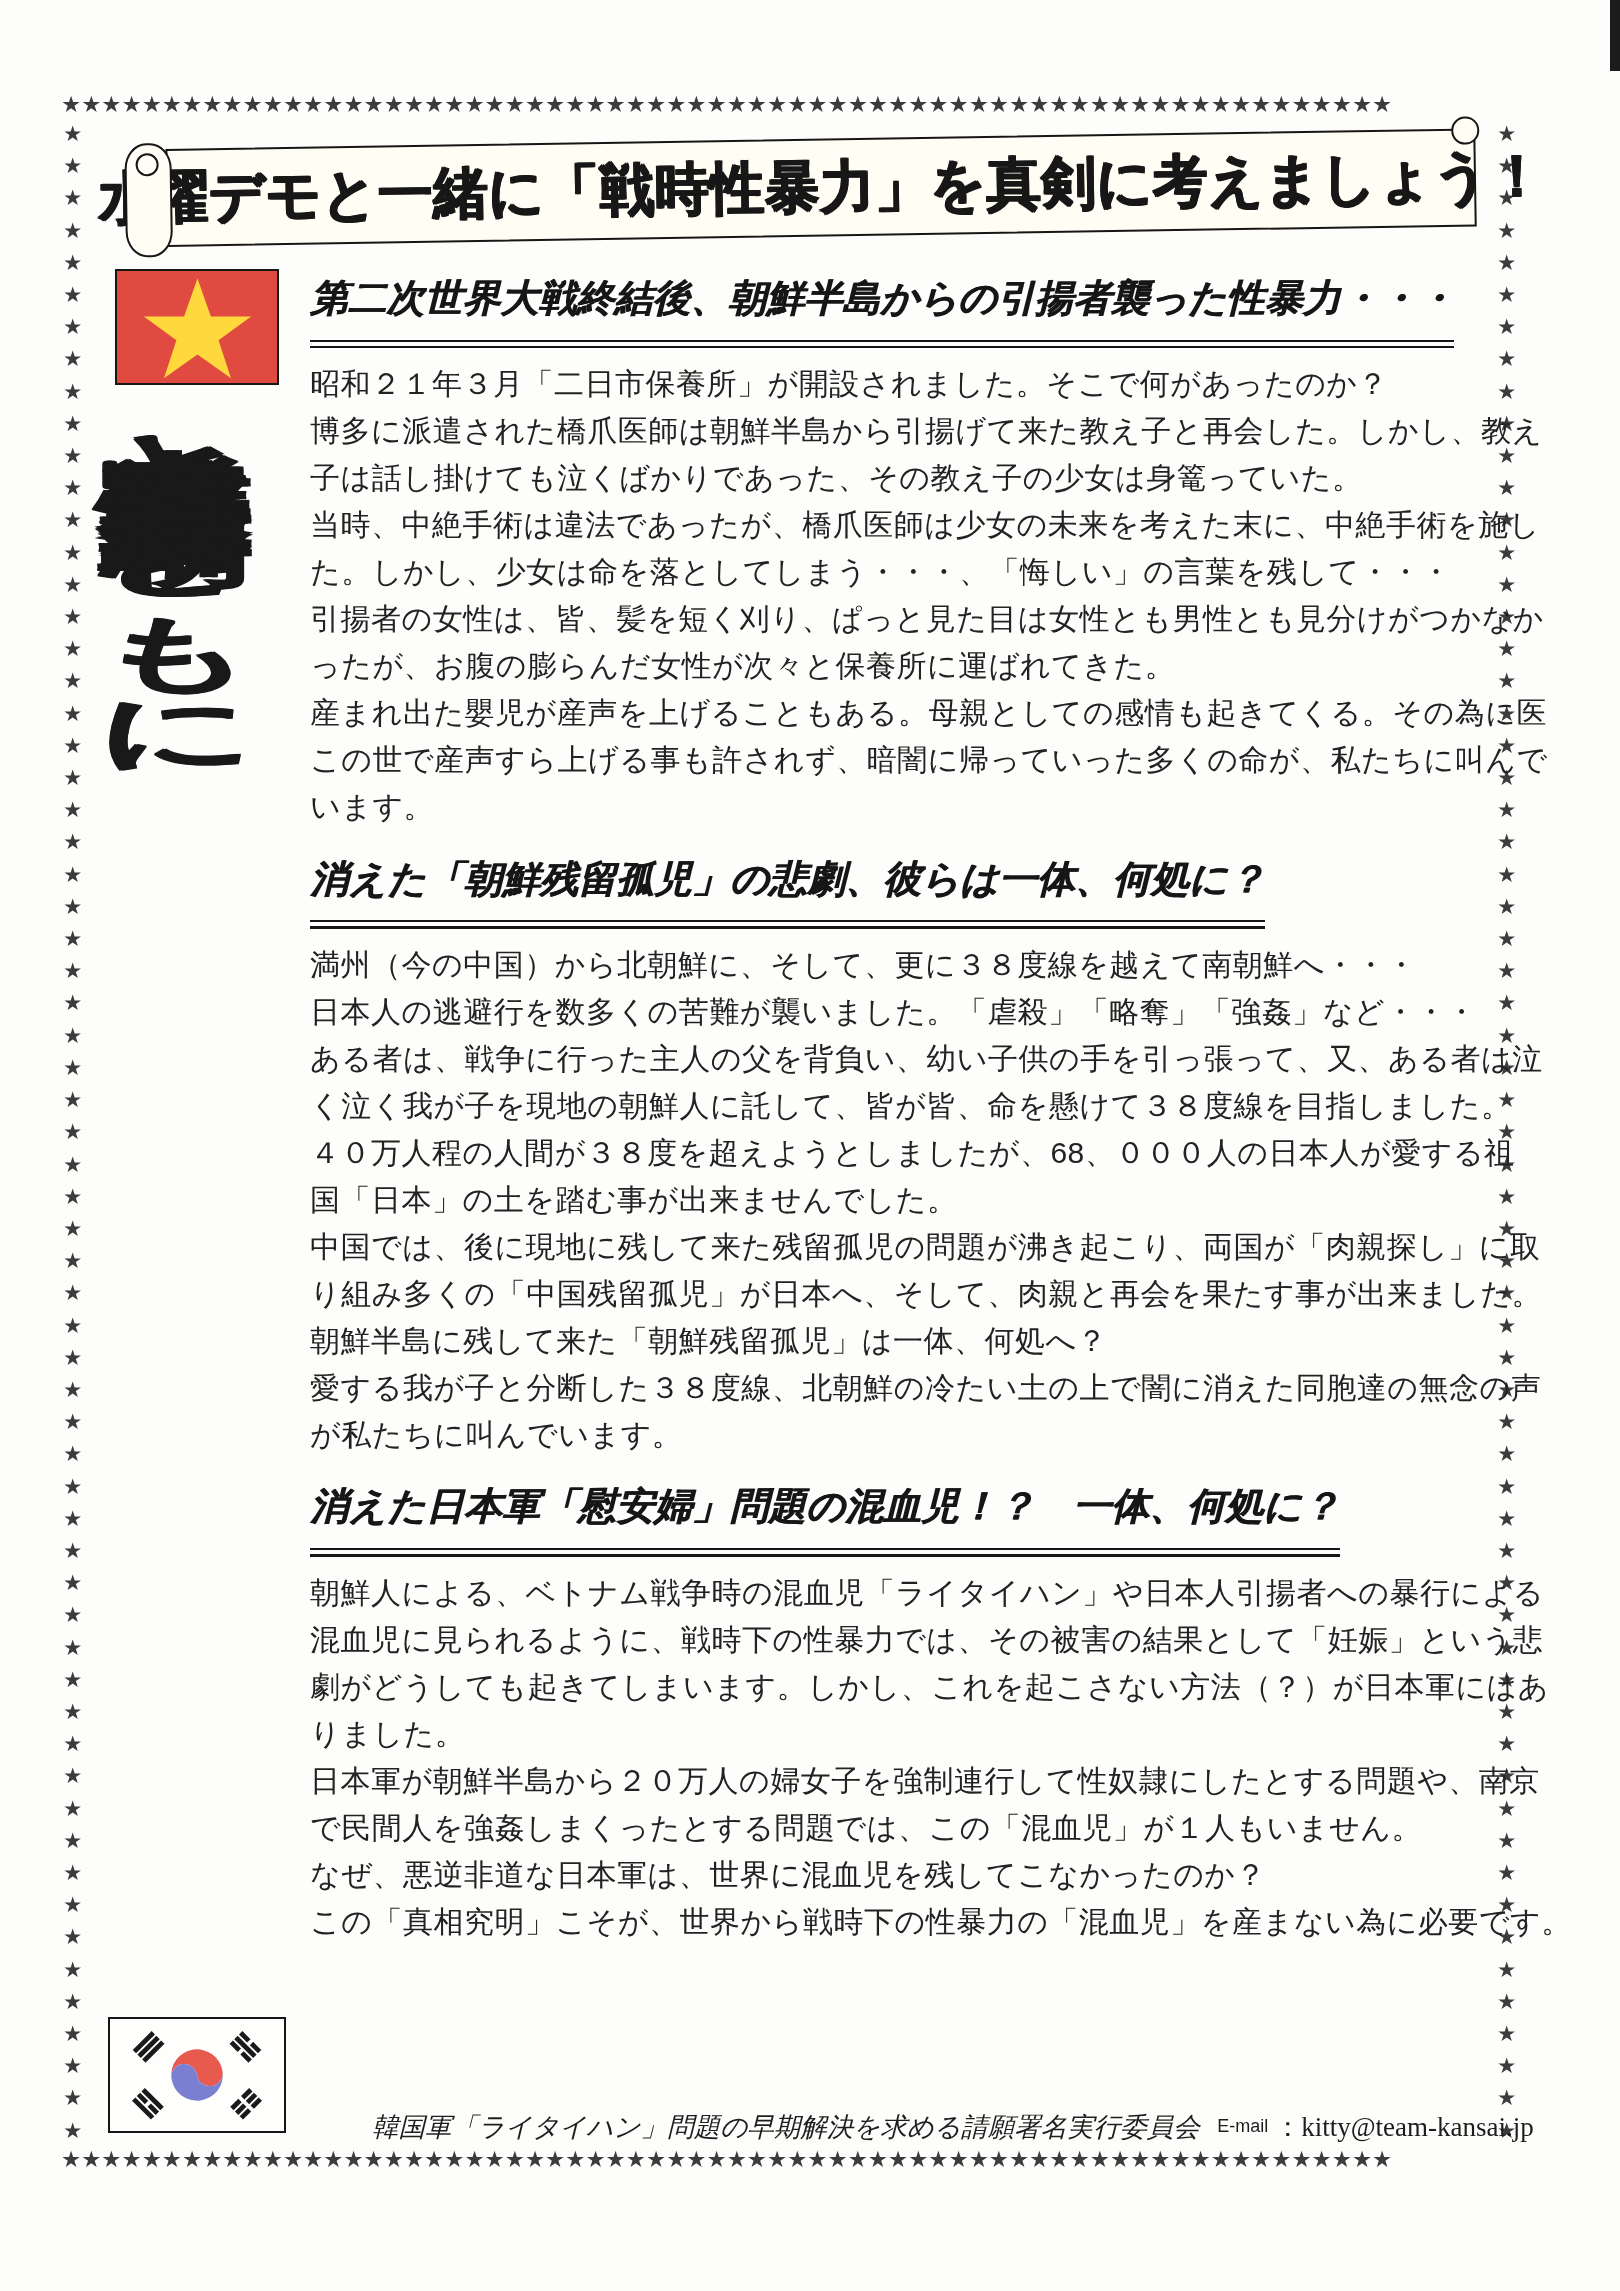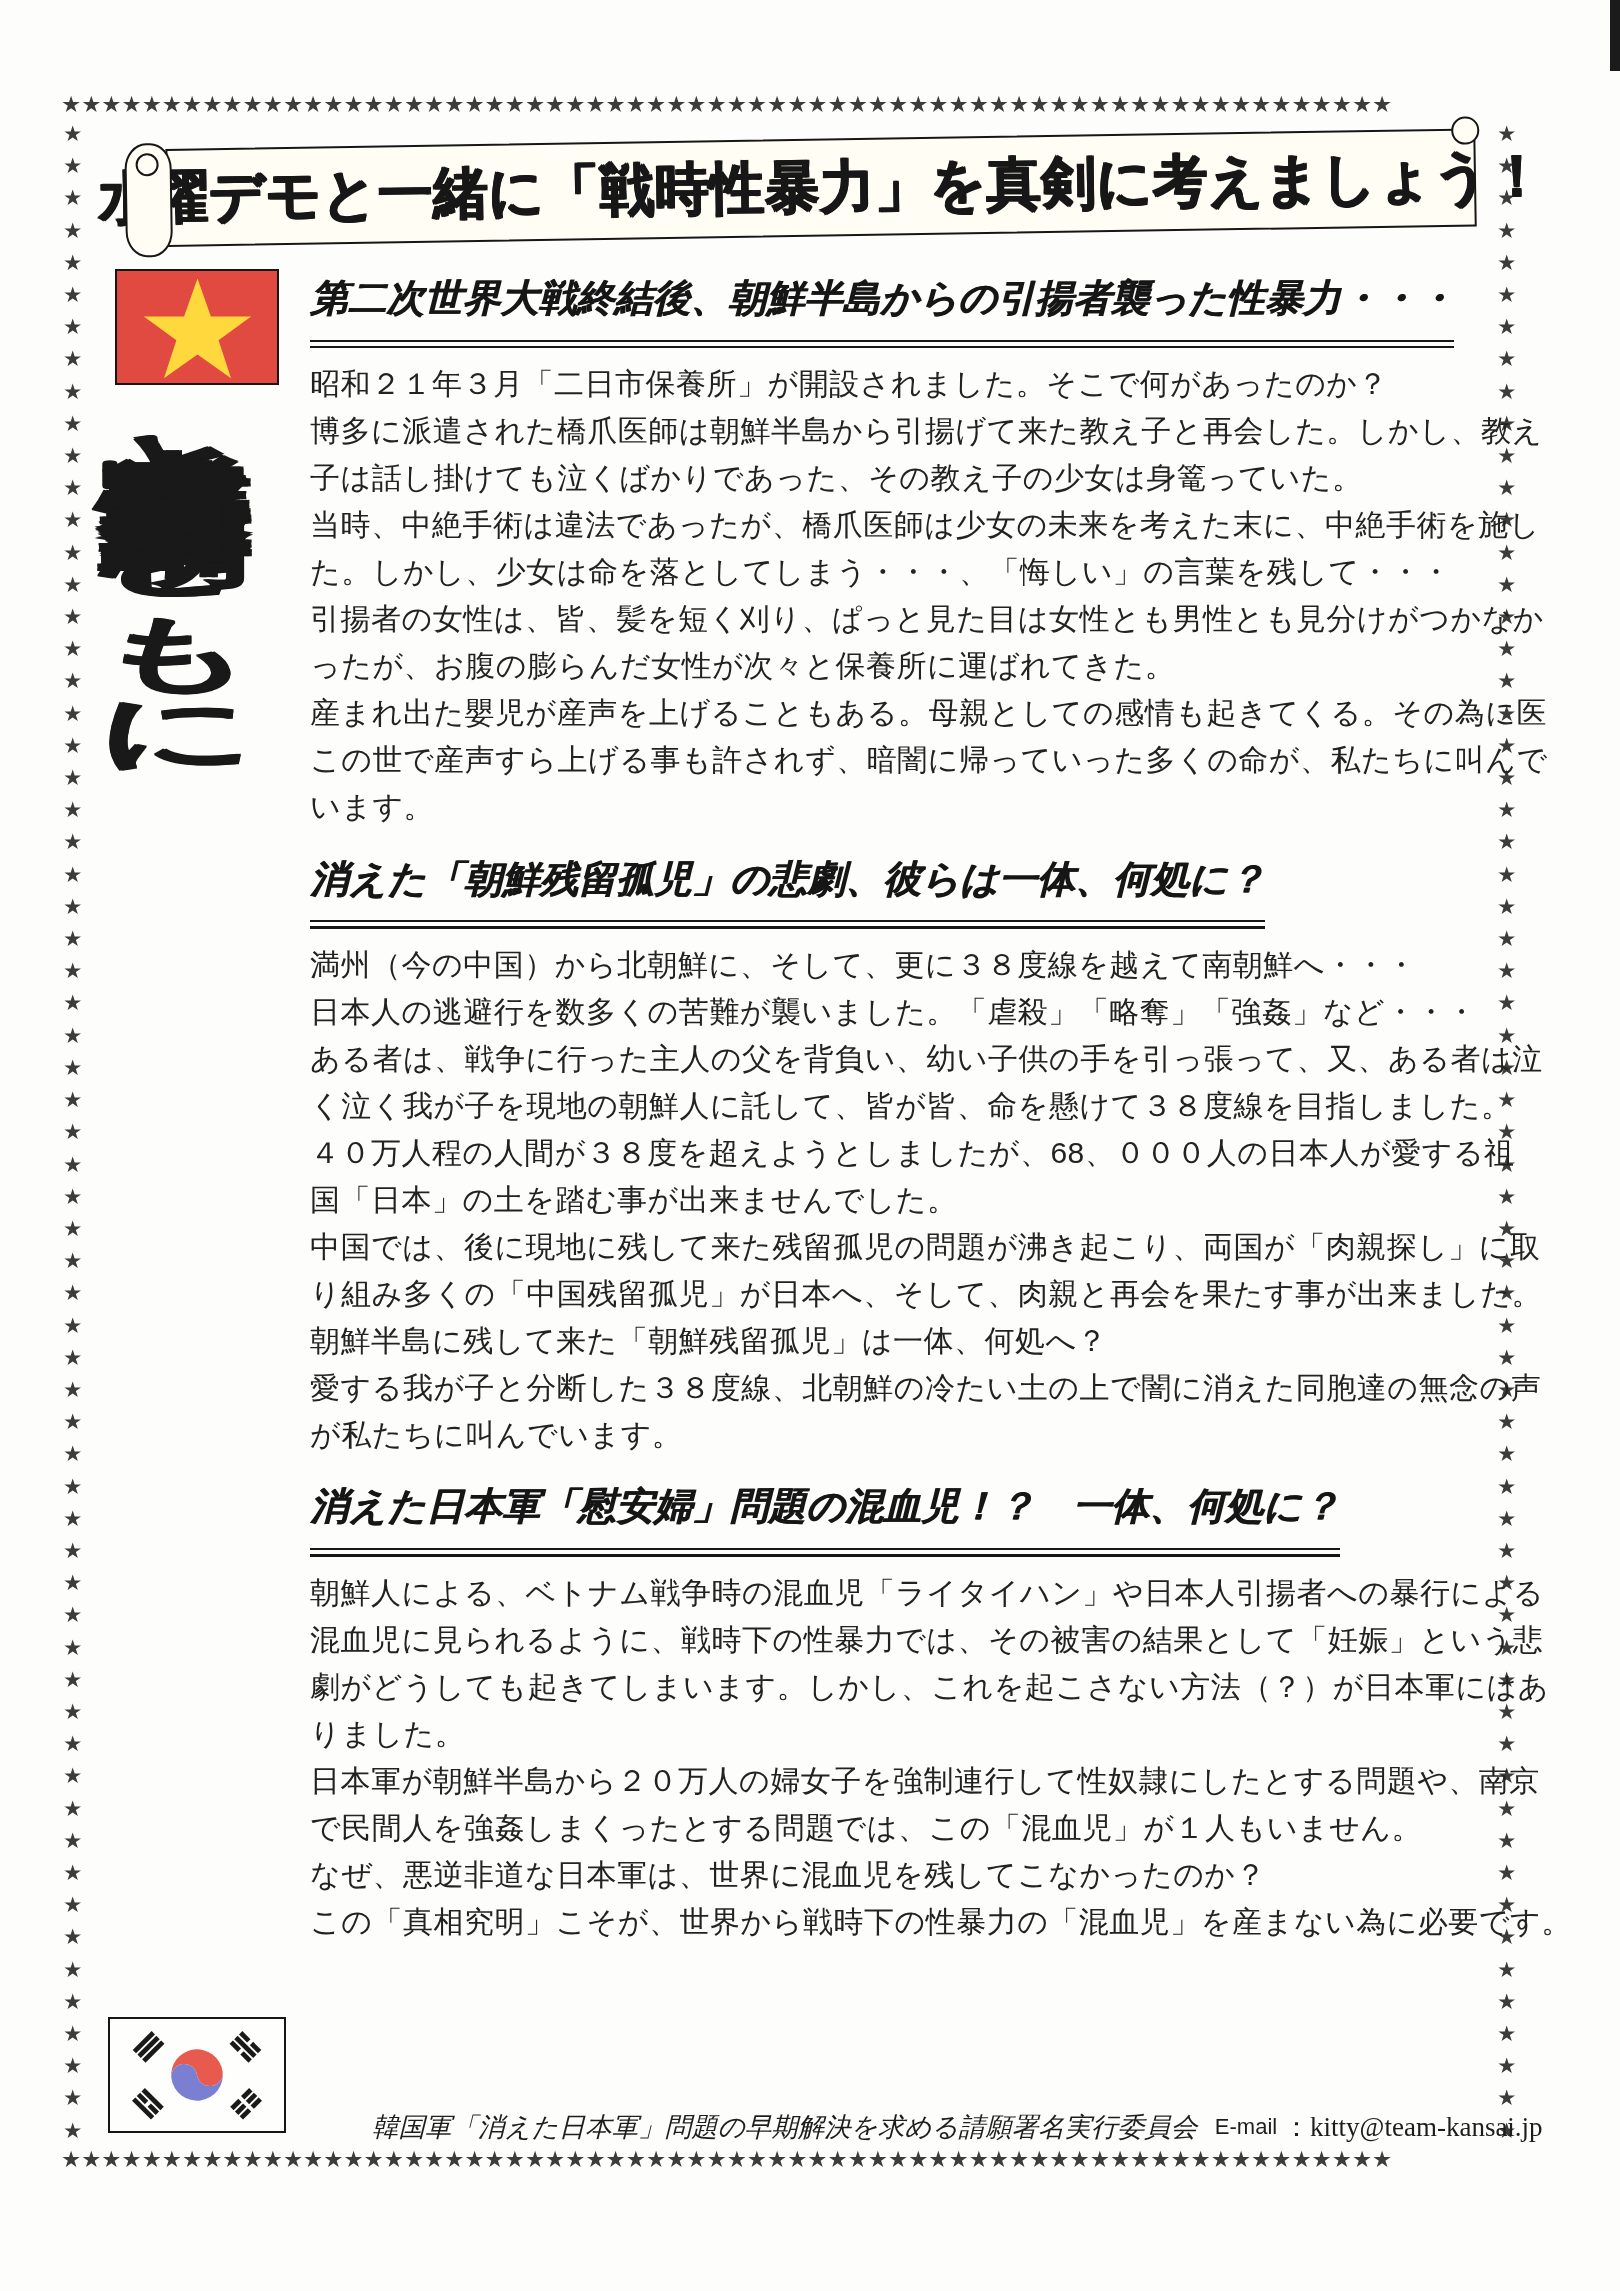--- a/index.html
+++ b/index.html
@@ -334,7 +334,7 @@
   </div>
 
   <div class="footer">
-    <span class="committee">韓国軍「消えた日本軍」問題の早期解決を求める請願署名実行委員会</span>
+    <span class="committee">韓国軍「ライタイハン」問題の早期解決を求める請願署名実行委員会</span>
     <span class="email-label">E-mail</span>
     <span class="email-value">：kitty@team-kansai.jp</span>
   </div>

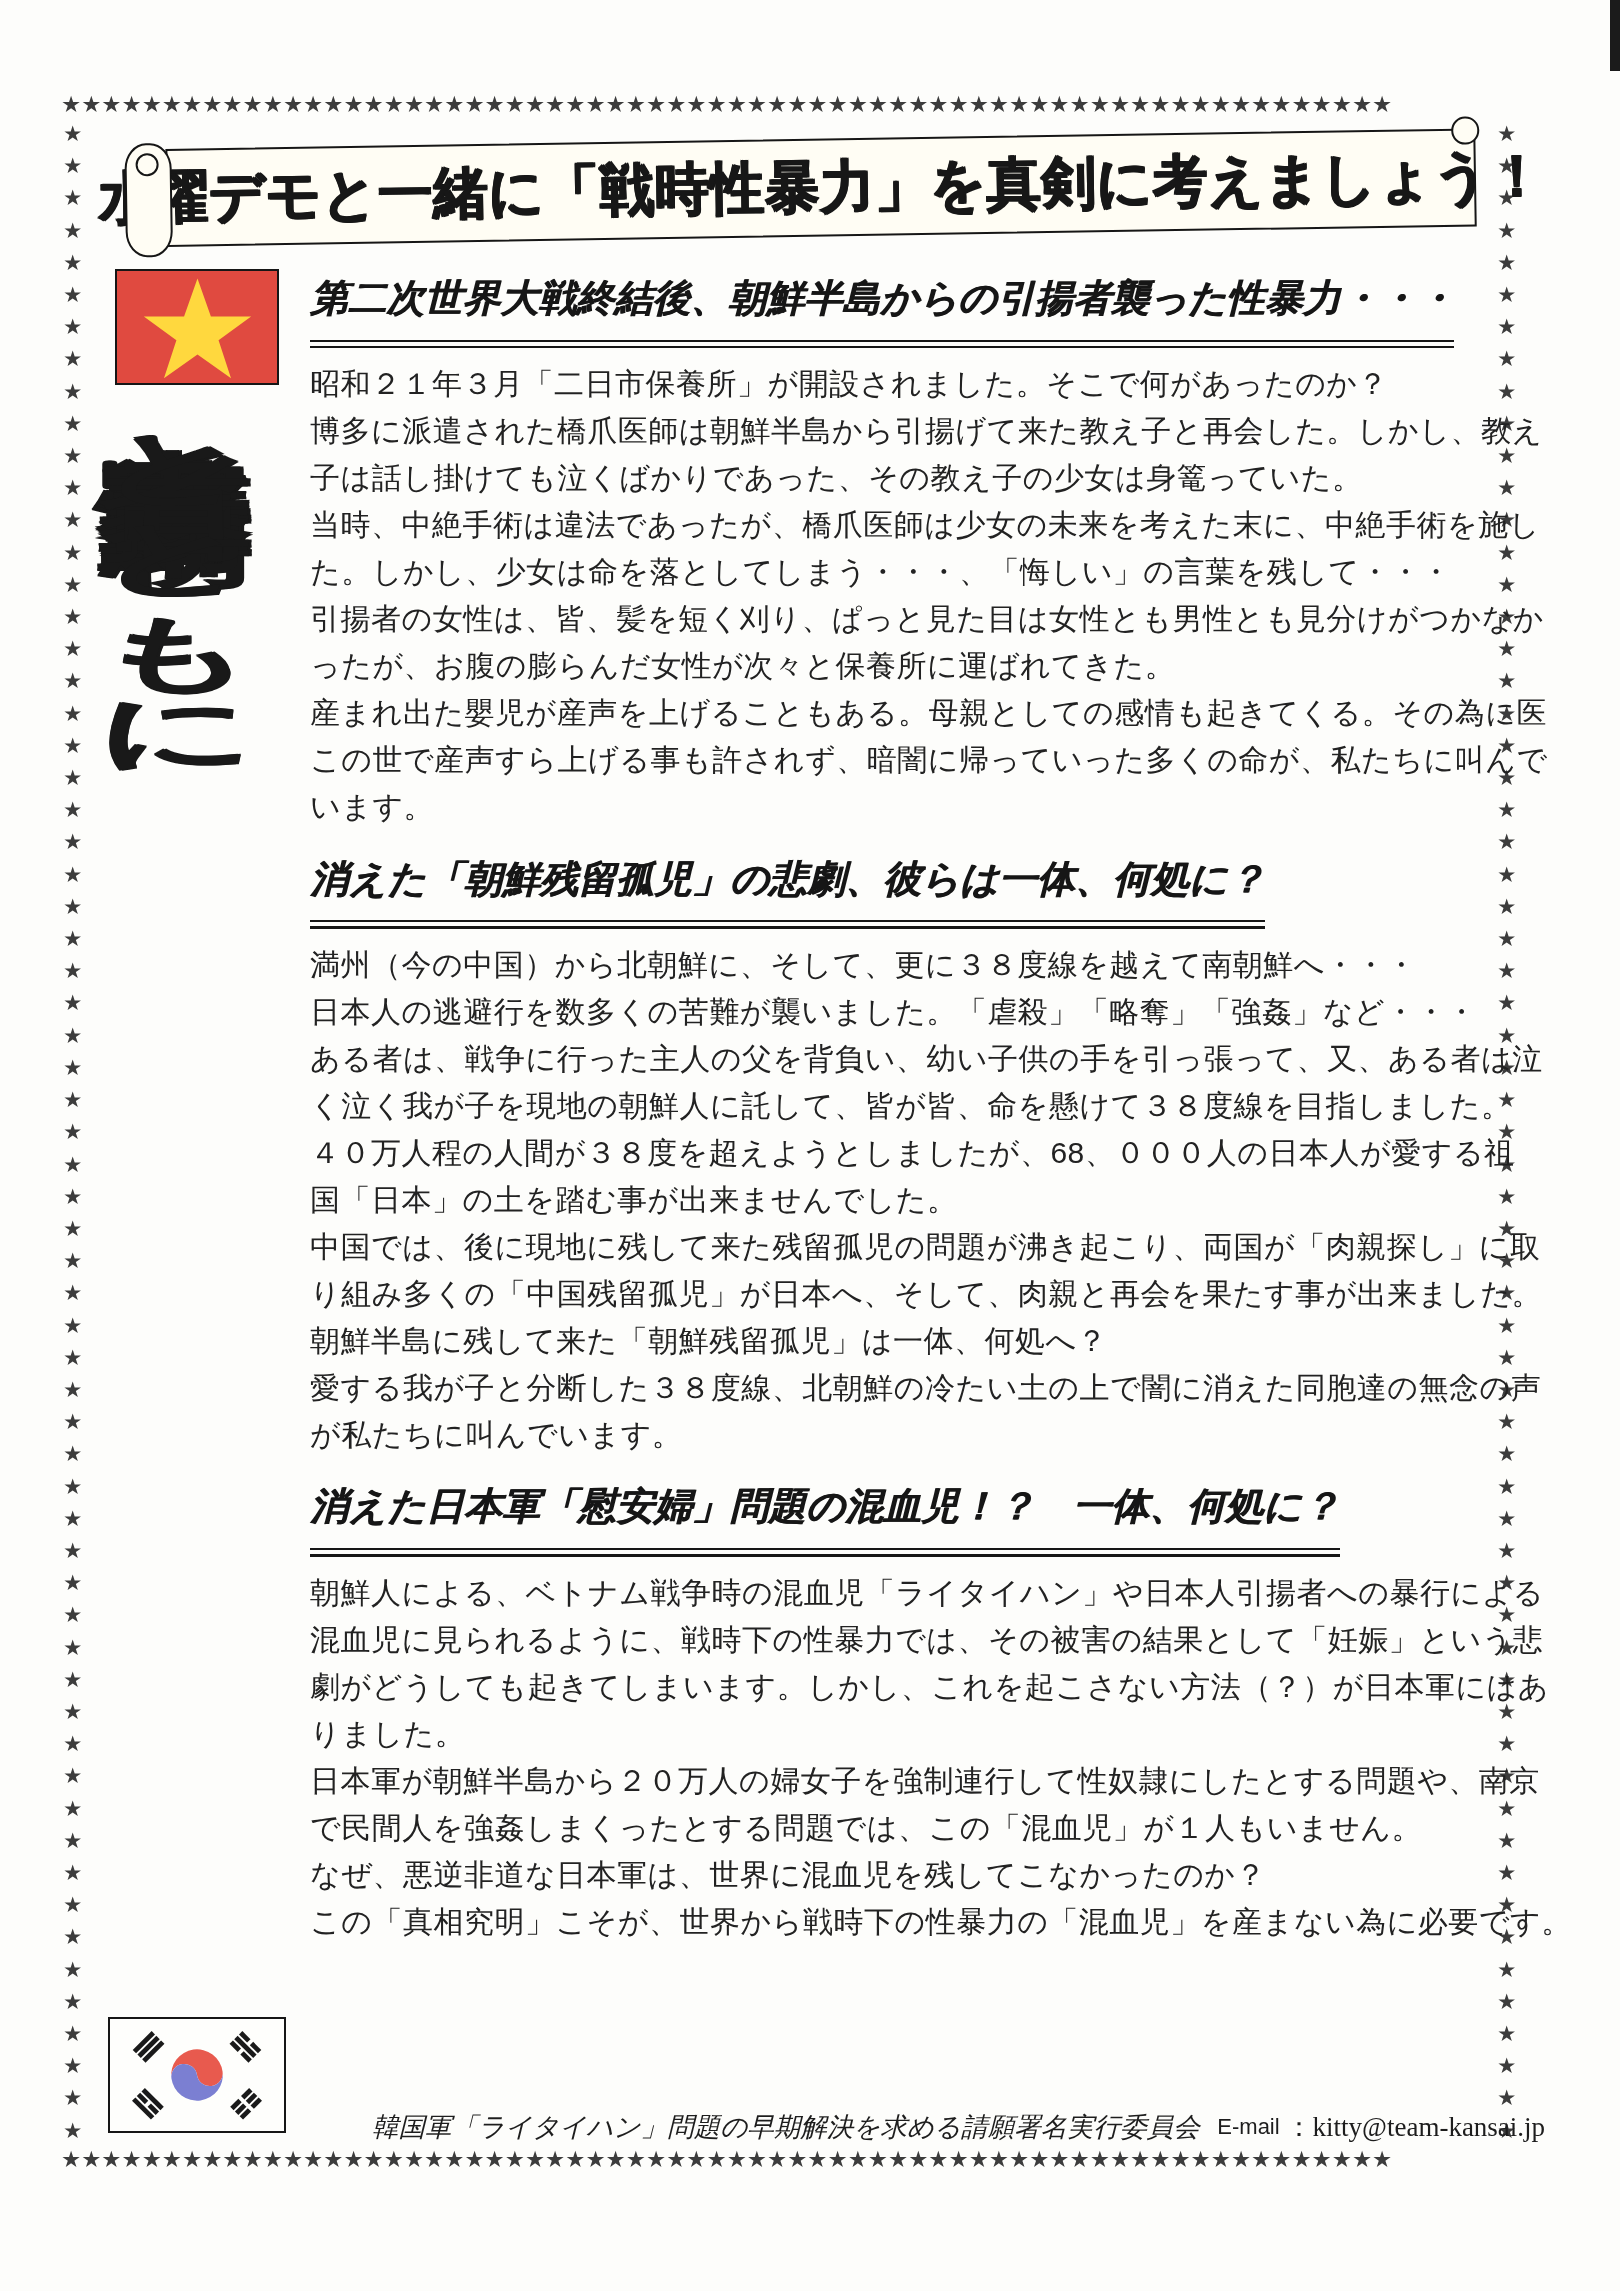--- a/index.html
+++ b/index.html
@@ -94,7 +94,7 @@
     display:flex;align-items:center;white-space:nowrap;color:#1d1d1d;
   }
   .footer .committee{font-size:26.5px;font-style:italic;letter-spacing:0px;}
-  .footer .email-label{font-size:22px;margin-left:17.6px;}
+  .footer .email-label{font-size:18px;margin-left:17.6px;}
   .footer .email-value{font-family:"Liberation Serif",serif;font-size:27px;margin-left:5.9px;}
   
   .scan-mark{position:absolute;right:0;top:0;width:9.8px;height:71px;background:#1b1b1b;}

